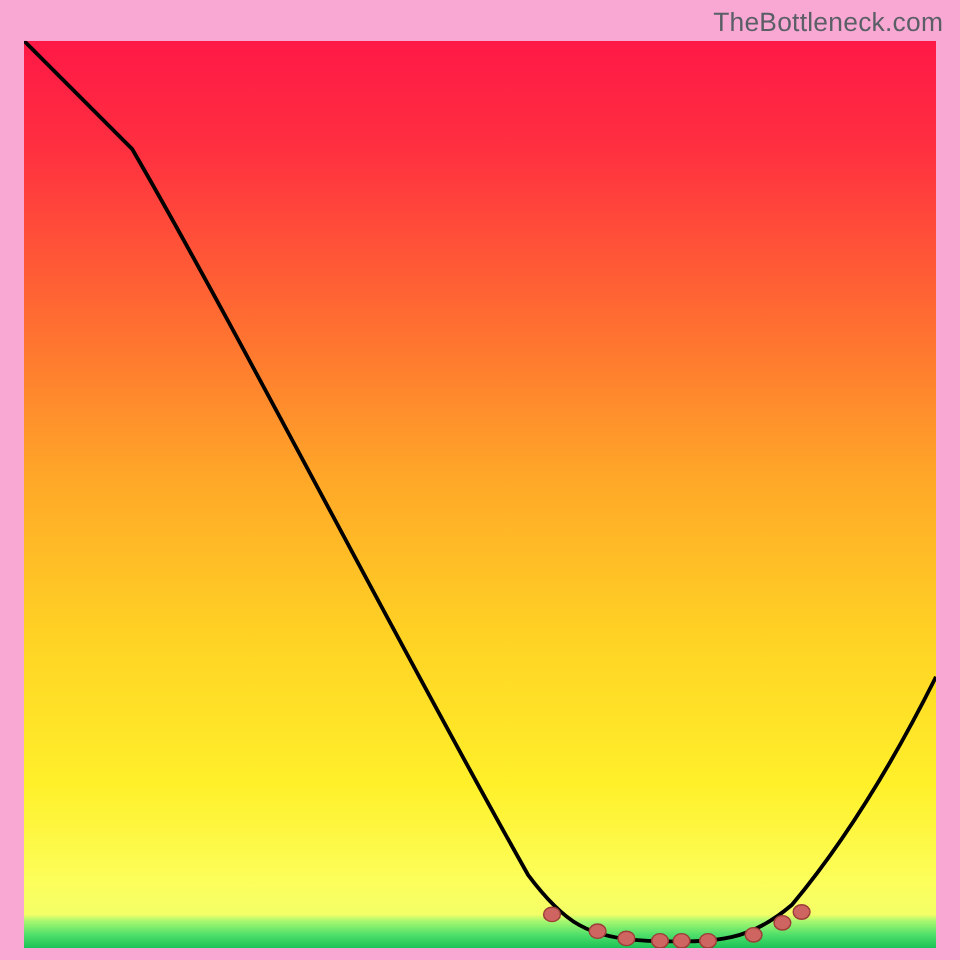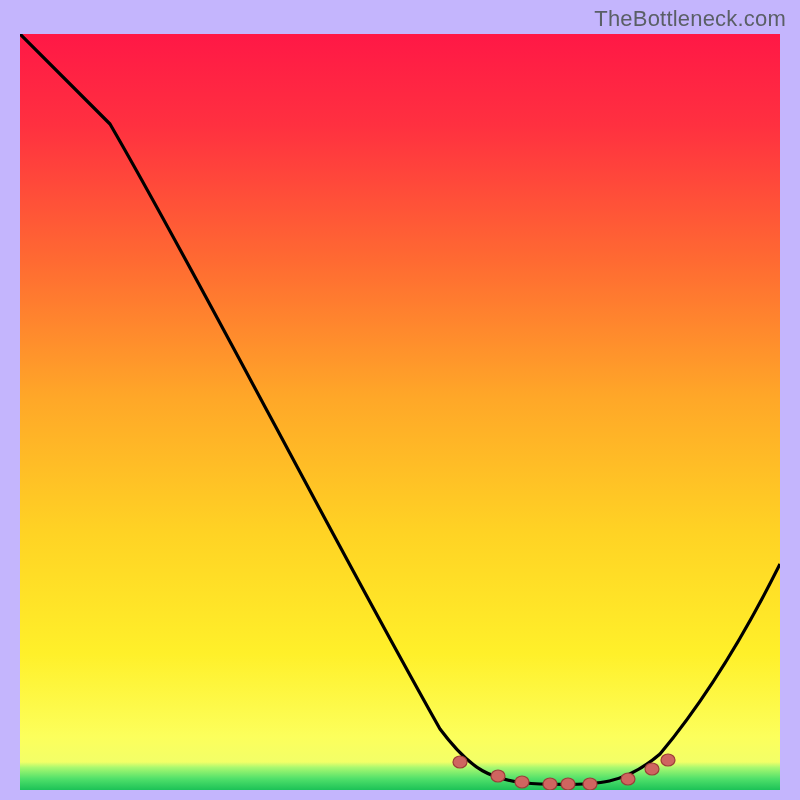--- a/index.html
+++ b/index.html
@@ -4,7 +4,7 @@
 <style>
   * { margin: 0; padding: 0; box-sizing: border-box; }
   html, body { width: 800px; height: 800px; background: #000; overflow: hidden; }
-  .stage { position: relative; width: 800px; height: 800px; background: #c4b5fd; }
+  .stage { position: relative; width: 800px; height: 800px; background: #f9a8d4; }
   .watermark {
     position: absolute;
     top: 6px;

